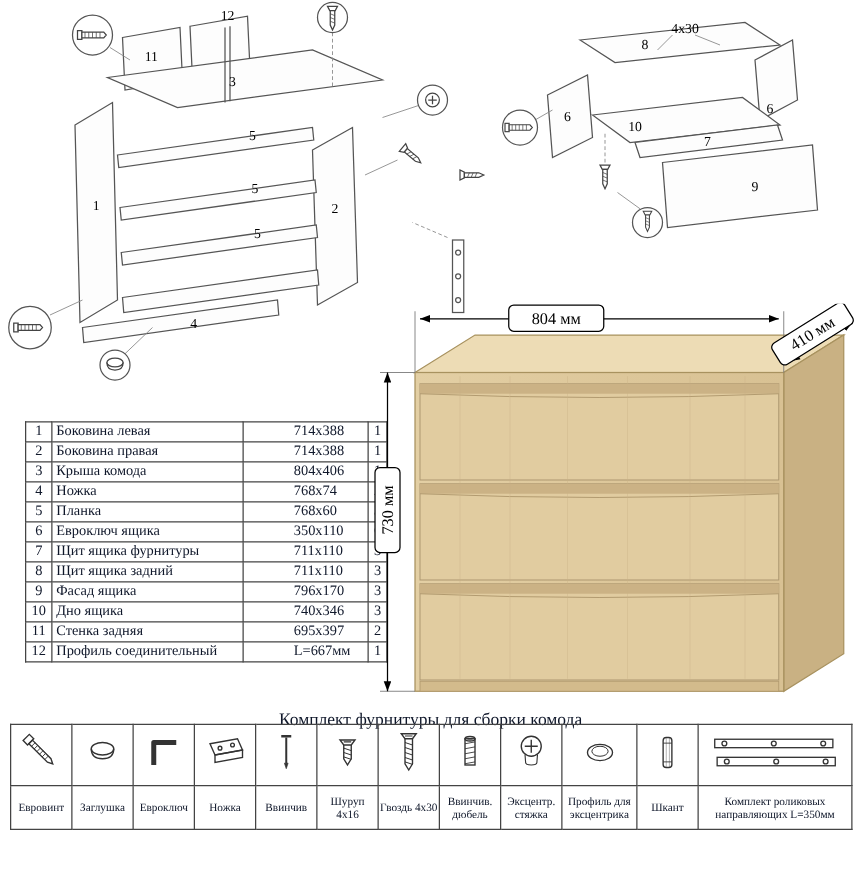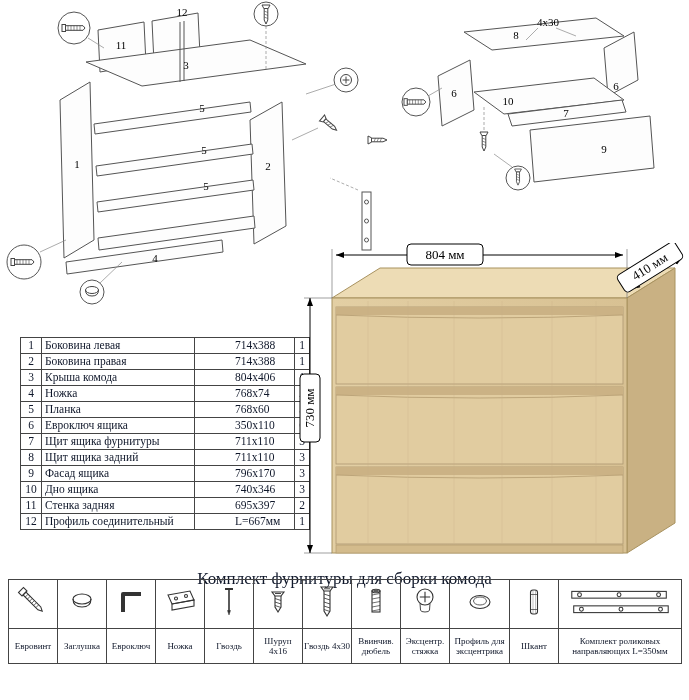--- a/index.html
+++ b/index.html
@@ -23,7 +23,7 @@
   .parts-table td.c-qty  { width:12px; text-align:center; padding:0 1px; }
 
   .hw-title { position:absolute; top:569px; left:0; width:100%; text-align:center;
-              font-size:17px; }
+              font-size:14px; }
 
   .hw-table { position:absolute; left:8px; top:579px; width:673px;
               border-collapse:collapse; table-layout:fixed; }

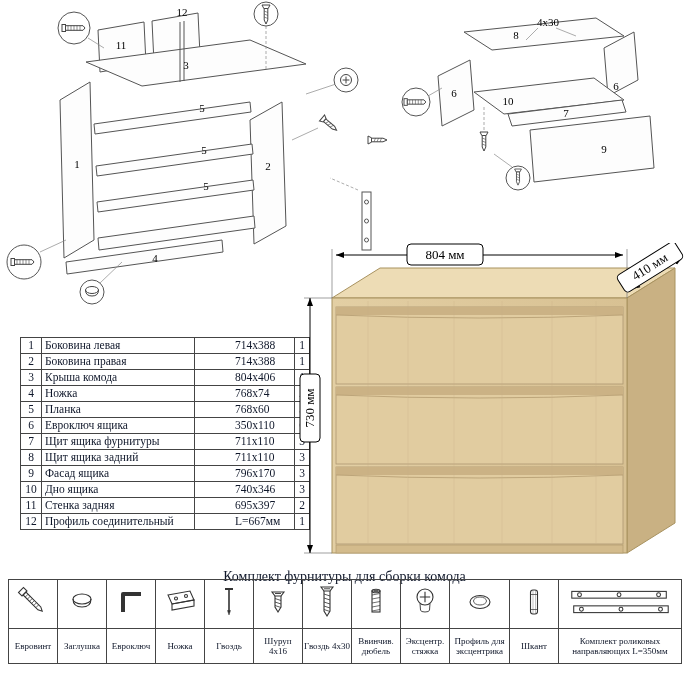--- a/index.html
+++ b/index.html
@@ -434,7 +434,7 @@
         <td>Заглушка</td>
         <td>Евроключ</td>
         <td>Ножка</td>
-        <td>Гвоздь</td>
+        <td>Ввинчив</td>
         <td>Шуруп 4x16</td>
         <td>Гвоздь 4x30</td>
         <td>Ввинчив. дюбель</td>

